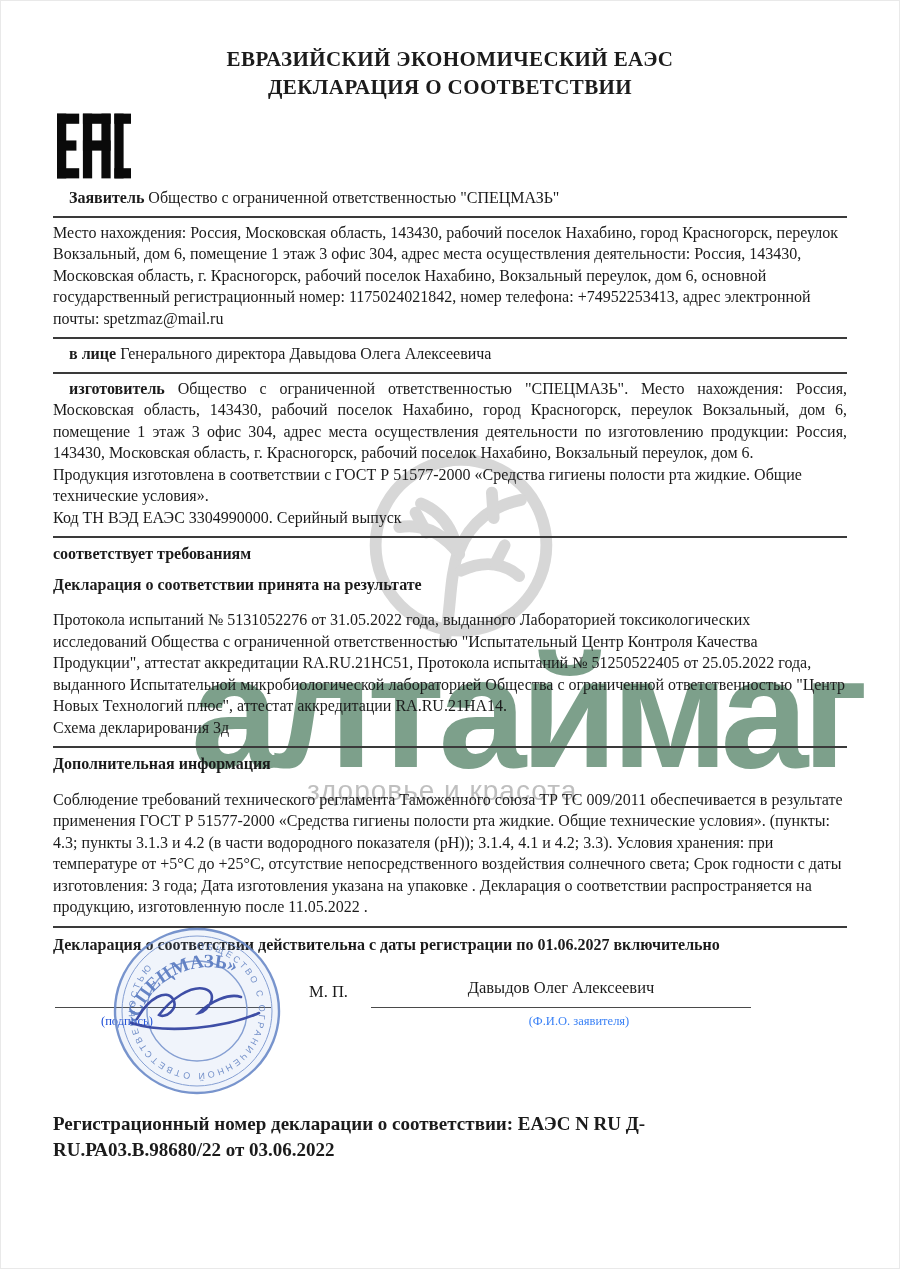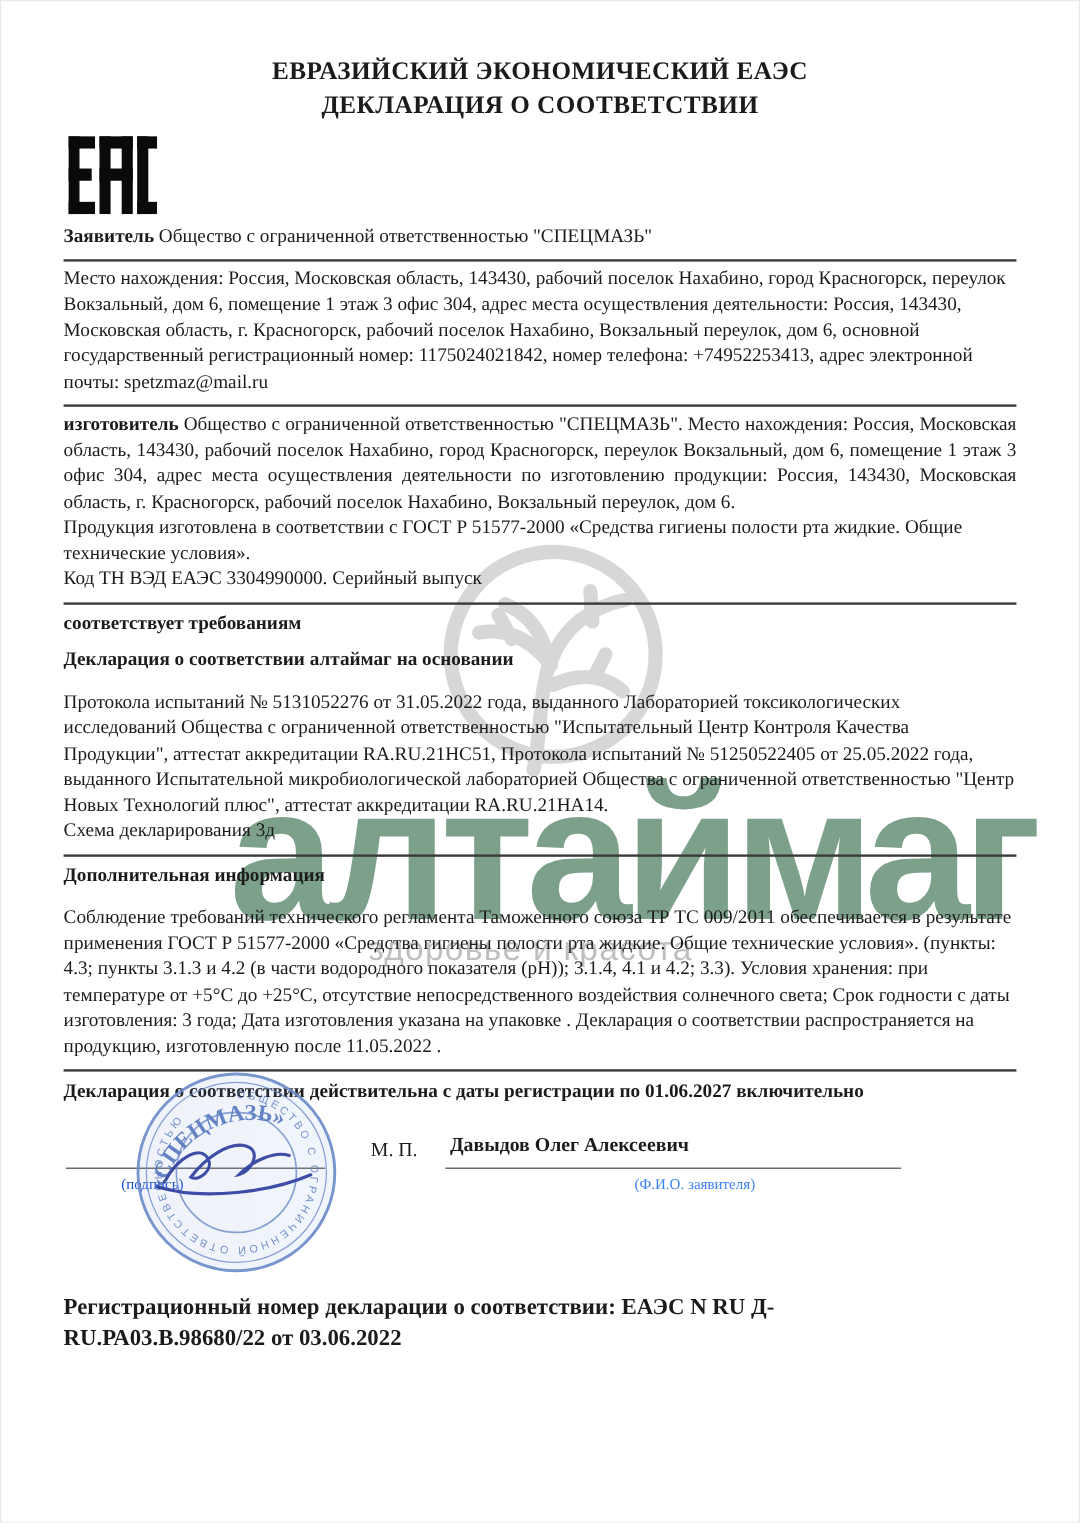--- a/index.html
+++ b/index.html
@@ -23,7 +23,7 @@
   .rule{border-bottom:2px solid #3a3a3a;}
   .row{padding:4px 0 7px 0;}
   .blk{padding:4px 0 8px 0;}
-  b.lbl{font-weight:bold;}
+  b.lbl{font-weight:bold;margin-left:16px;}
   .just{text-align:justify;}
   .hdg{font-weight:bold;padding:5px 0 4px 0;}
   .gap-top{margin-top:6px;}

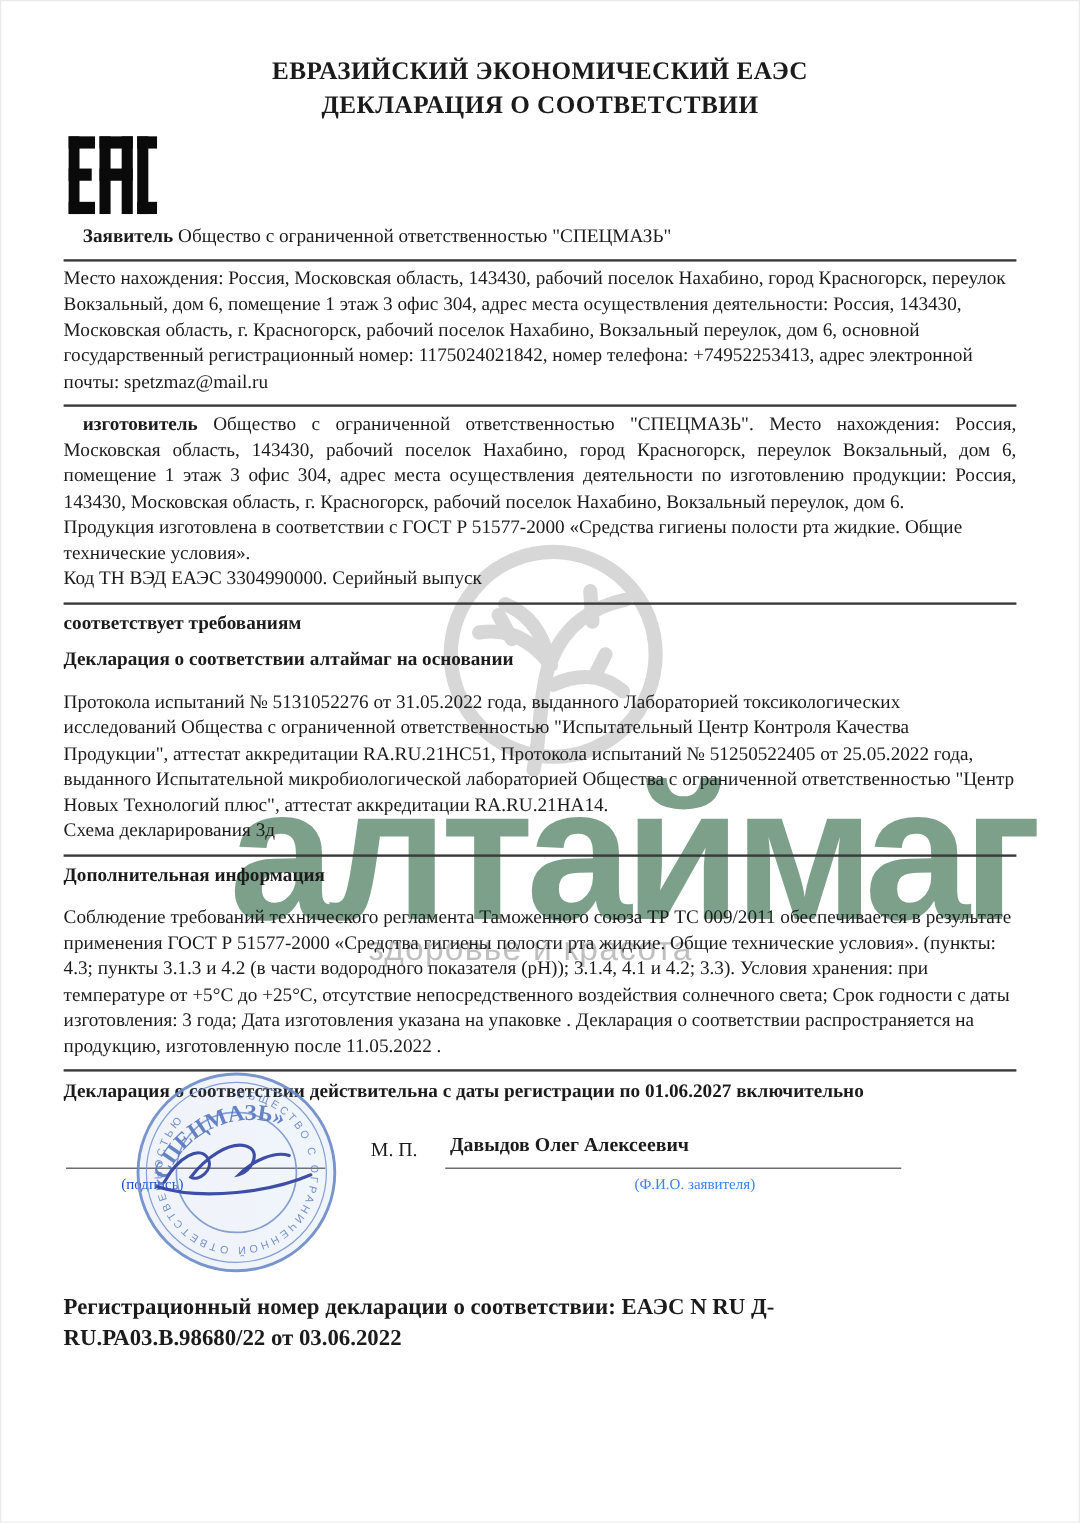--- a/index.html
+++ b/index.html
@@ -104,6 +104,10 @@
 
     <div class="blk rule">Место нахождения: Россия, Московская область, 143430, рабочий поселок Нахабино, город Красногорск, переулок Вокзальный, дом 6, помещение 1 этаж 3 офис 304, адрес места осуществления деятельности: Россия, 143430, Московская область, г. Красногорск, рабочий поселок Нахабино, Вокзальный переулок, дом 6, основной государственный регистрационный номер: 1175024021842, номер телефона: +74952253413, адрес электронной почты: spetzmaz@mail.ru</div>
 
+    <div class="row rule">
+      <b class="lbl">в лице</b>
+      <span>Генерального директора Давыдова Олега Алексеевича</span>
+    </div>
 
 
     <div class="blk rule">

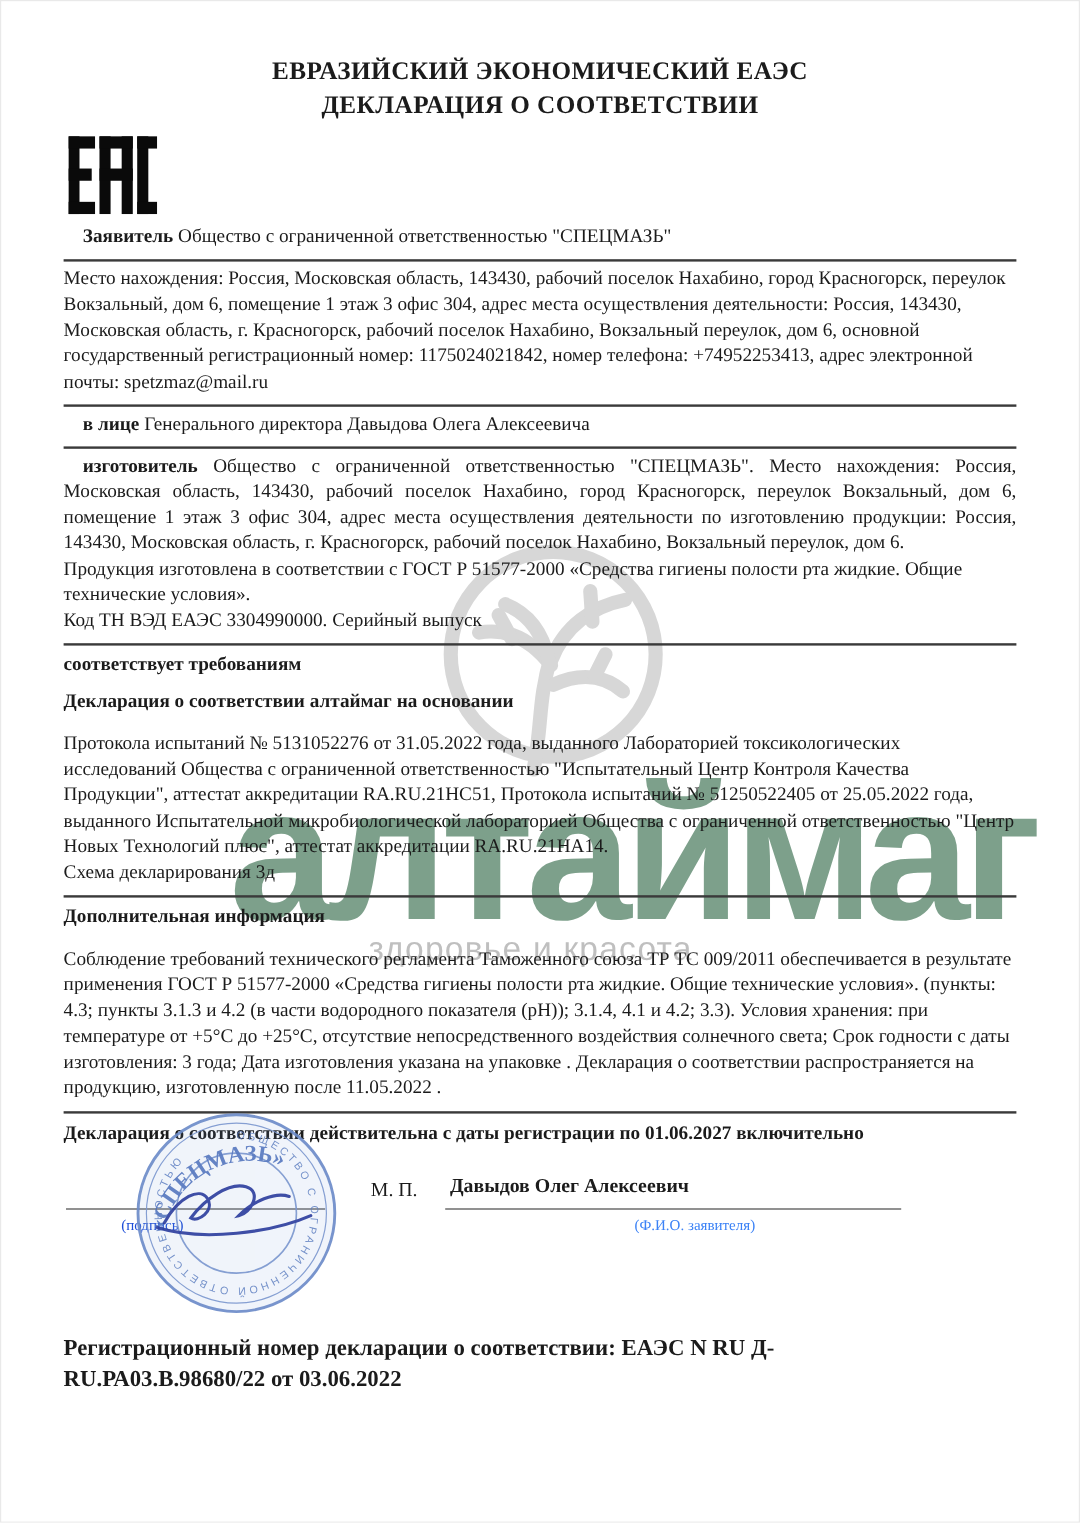--- a/index.html
+++ b/index.html
@@ -121,7 +121,7 @@
 
     <div class="hdg">соответствует требованиям</div>
 
-    <div class="hdg">Декларация о соответствии алтаймаг на основании</div>
+    <div class="hdg">Декларация о соответствии принята на результате</div>
     <div class="blk rule gap-top">
       <div>Протокола испытаний № 5131052276 от 31.05.2022 года, выданного Лабораторией токсикологических исследований Общества с ограниченной ответственностью "Испытательный Центр Контроля Качества Продукции", аттестат аккредитации RA.RU.21HC51, Протокола испытаний № 51250522405 от 25.05.2022 года, выданного Испытательной микробиологической лабораторией Общества с ограниченной ответственностью "Центр Новых Технологий плюс", аттестат аккредитации RA.RU.21HA14.</div>
       <div>Схема декларирования 3д</div>

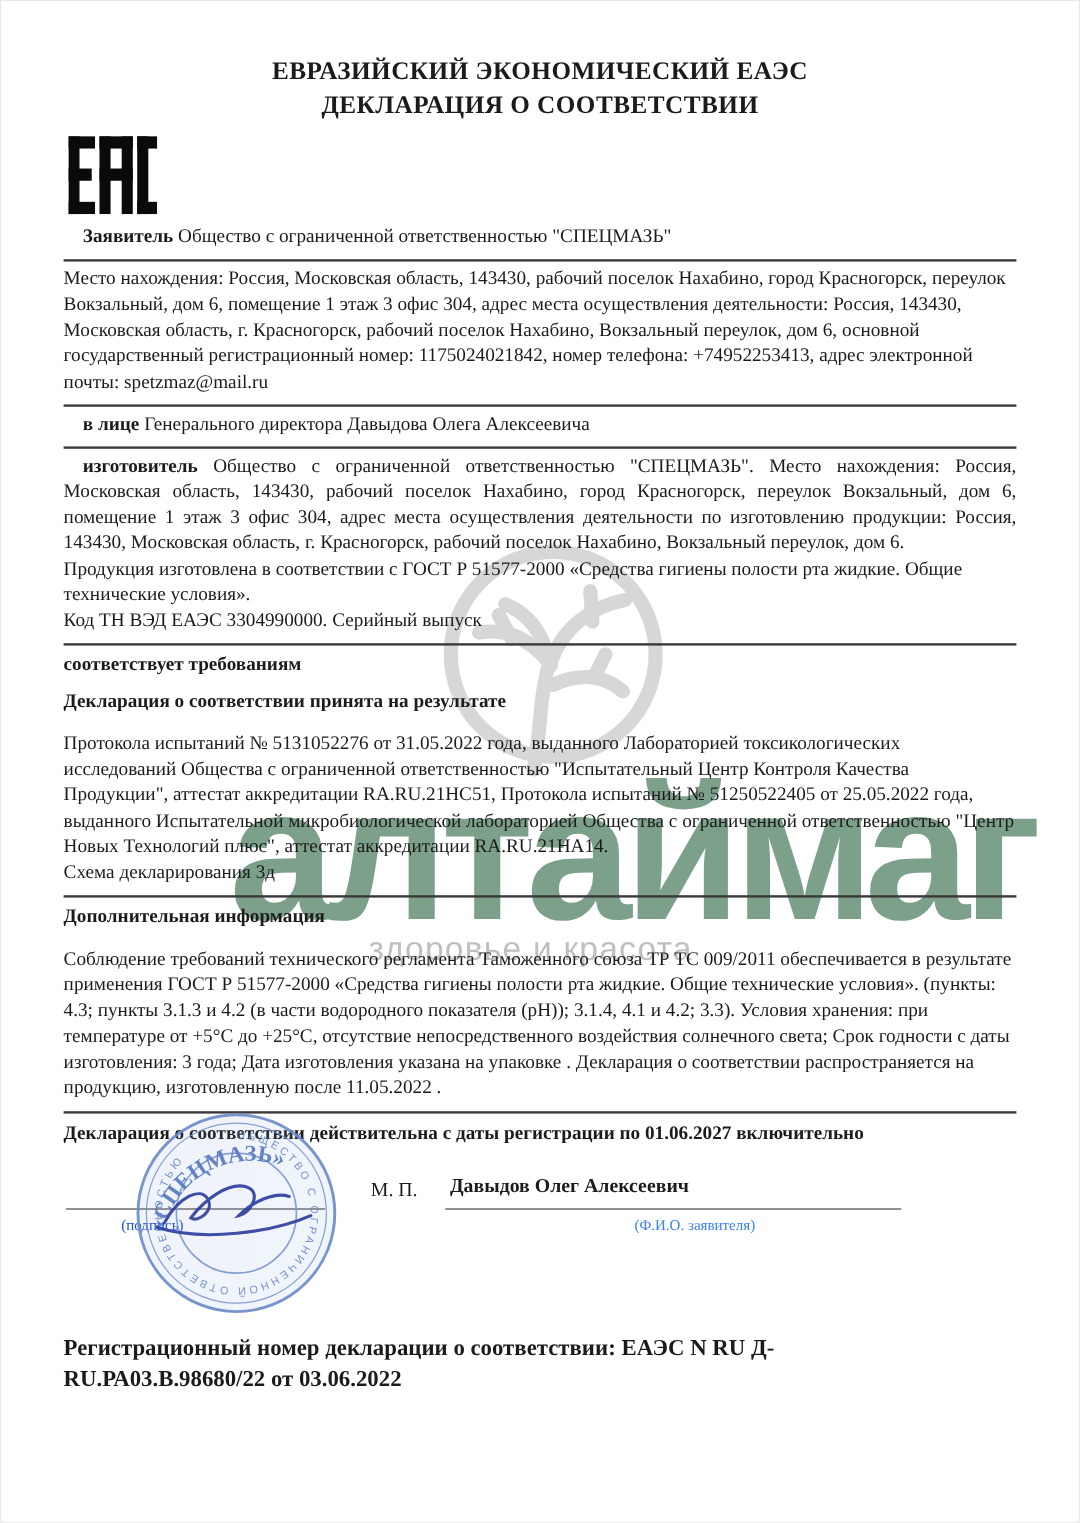--- a/index.html
+++ b/index.html
@@ -32,7 +32,7 @@
   .sig-line{position:absolute;left:2px;top:44px;width:216px;border-top:1.5px solid #4a4a4a;}
   .sig-cap{position:absolute;left:48px;top:48px;font-size:12.5px;color:#1d4ed8;}
   .mp{position:absolute;left:256px;top:18px;font-size:16.5px;}
-  .fio{position:absolute;left:322px;top:14px;width:372px;font-size:16.5px;font-weight:bold;}
+  .fio{position:absolute;left:322px;top:14px;width:372px;text-align:center;font-size:16.5px;}
   .fio-line{position:absolute;left:318px;top:44px;width:380px;border-top:1.5px solid #4a4a4a;}
   .fio-cap{position:absolute;left:340px;top:48px;width:372px;text-align:center;font-size:12.5px;color:#3b82f6;}
   .reg{margin-top:26px;font-weight:bold;font-size:19px;line-height:26px;max-width:760px;}

